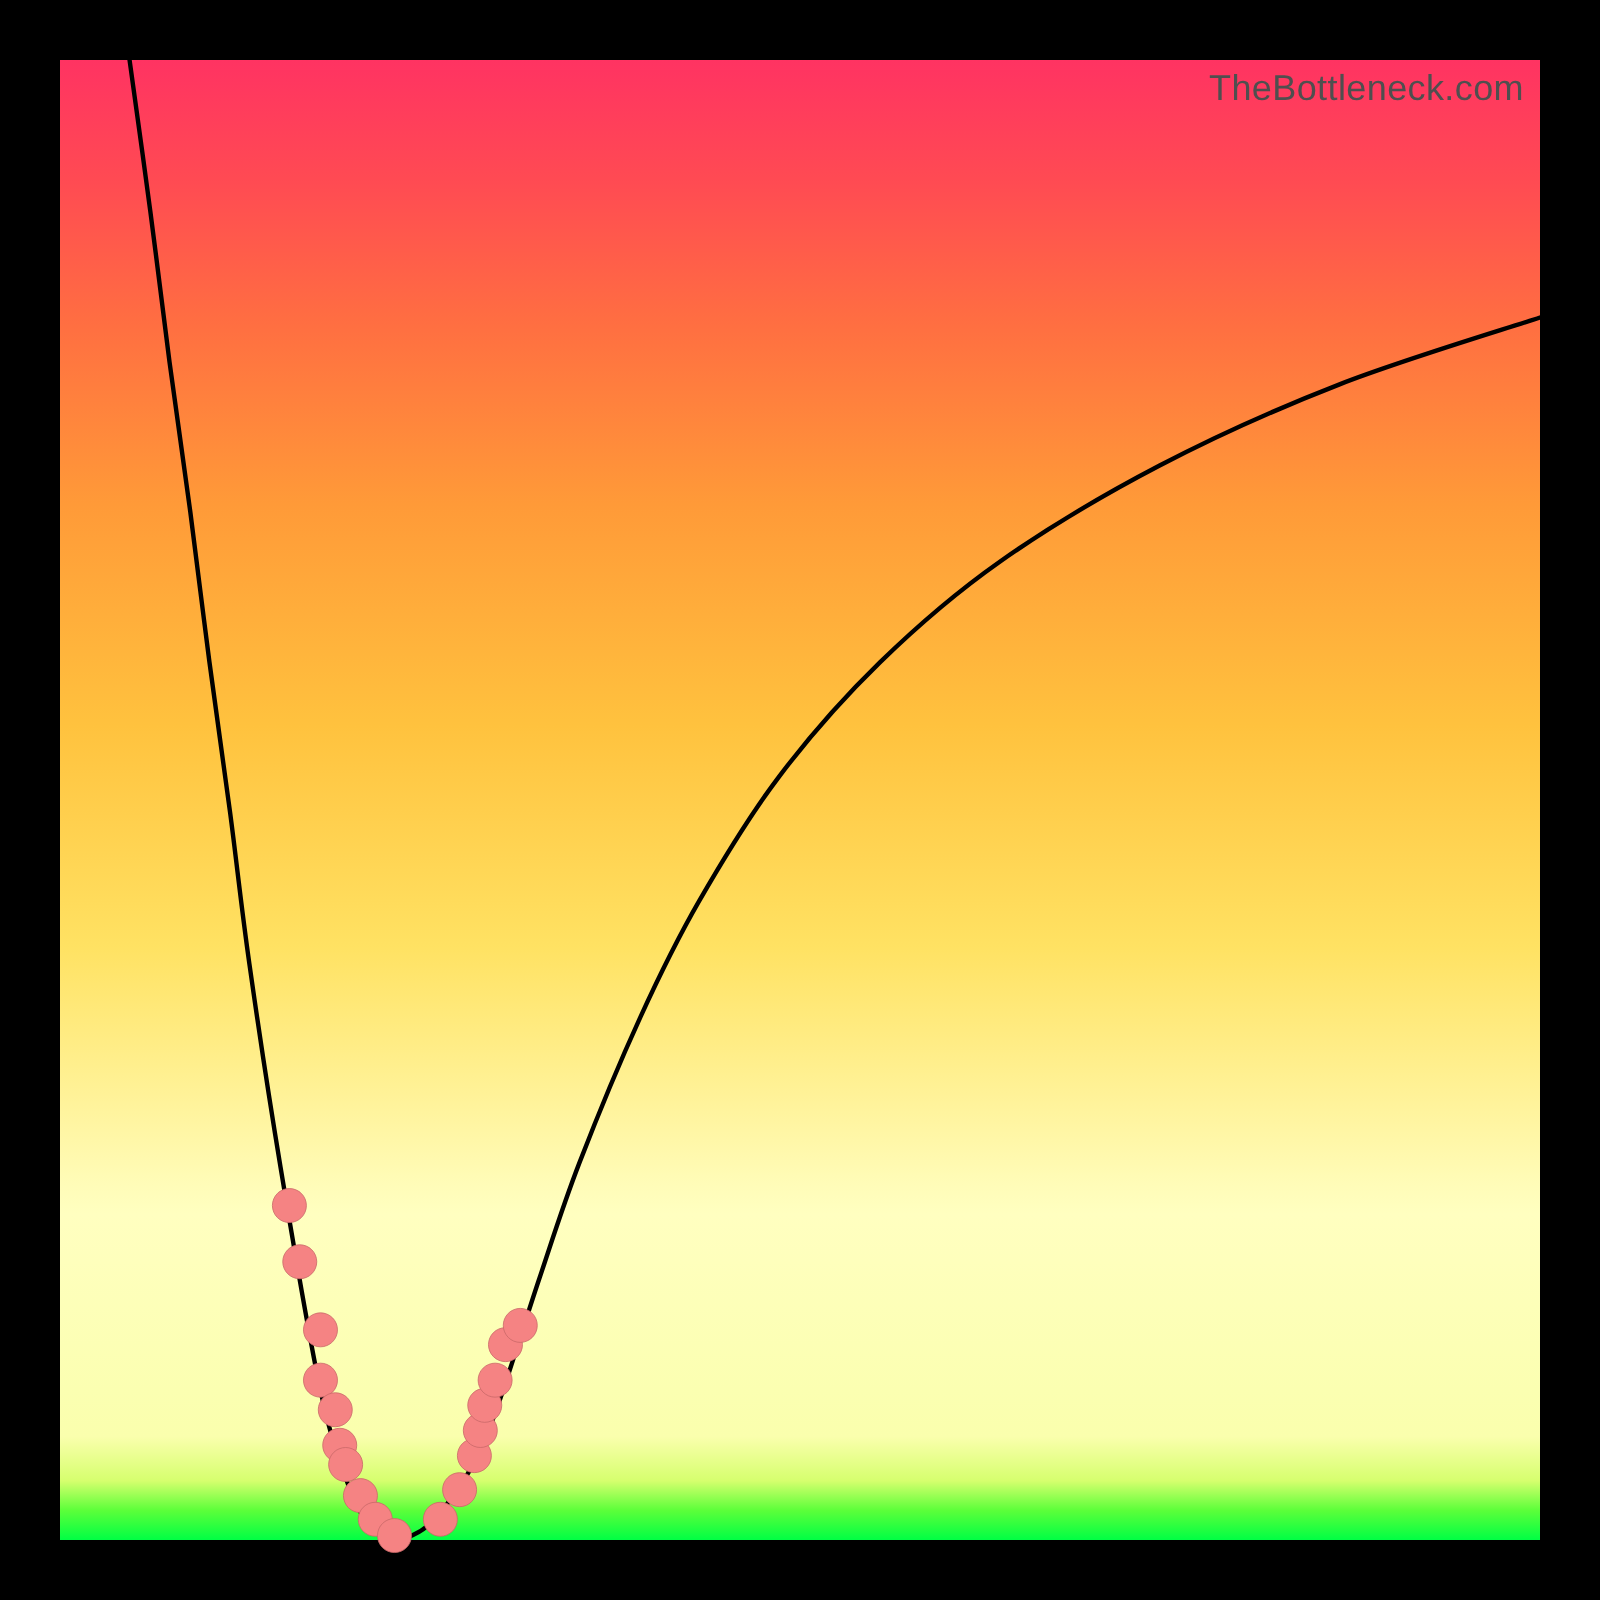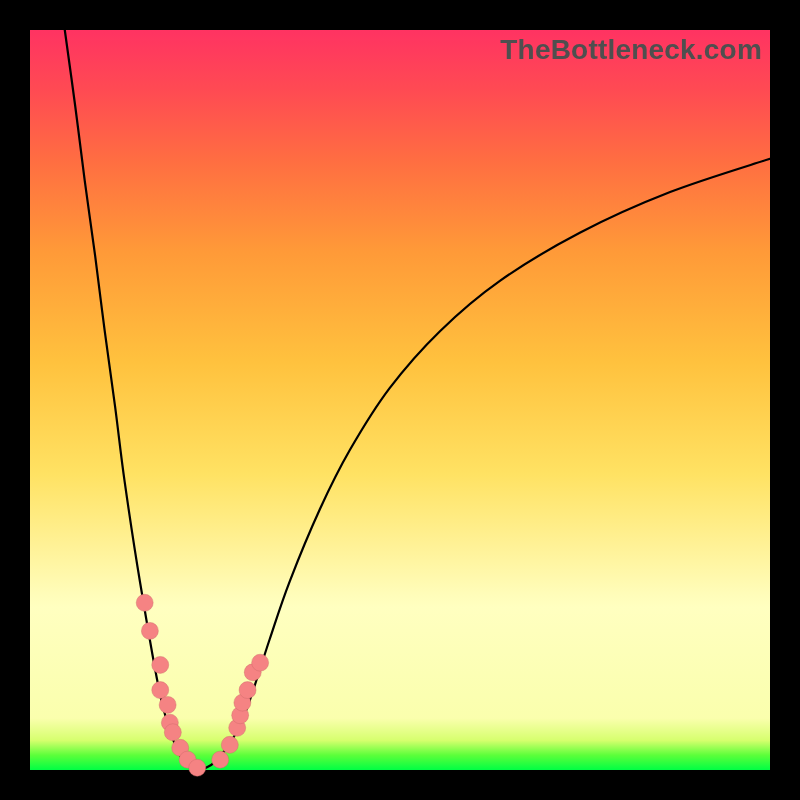--- a/index.html
+++ b/index.html
@@ -44,9 +44,9 @@
     top: 4px;
     right: 8px;
     font-family: Arial, Helvetica, sans-serif;
-    font-size: 28px;
+    font-size: 18px;
     color: #4f4f4f;
-    font-weight: 700;
+    font-weight: 400;
     letter-spacing: 0.2px;
     user-select: none;
   }

